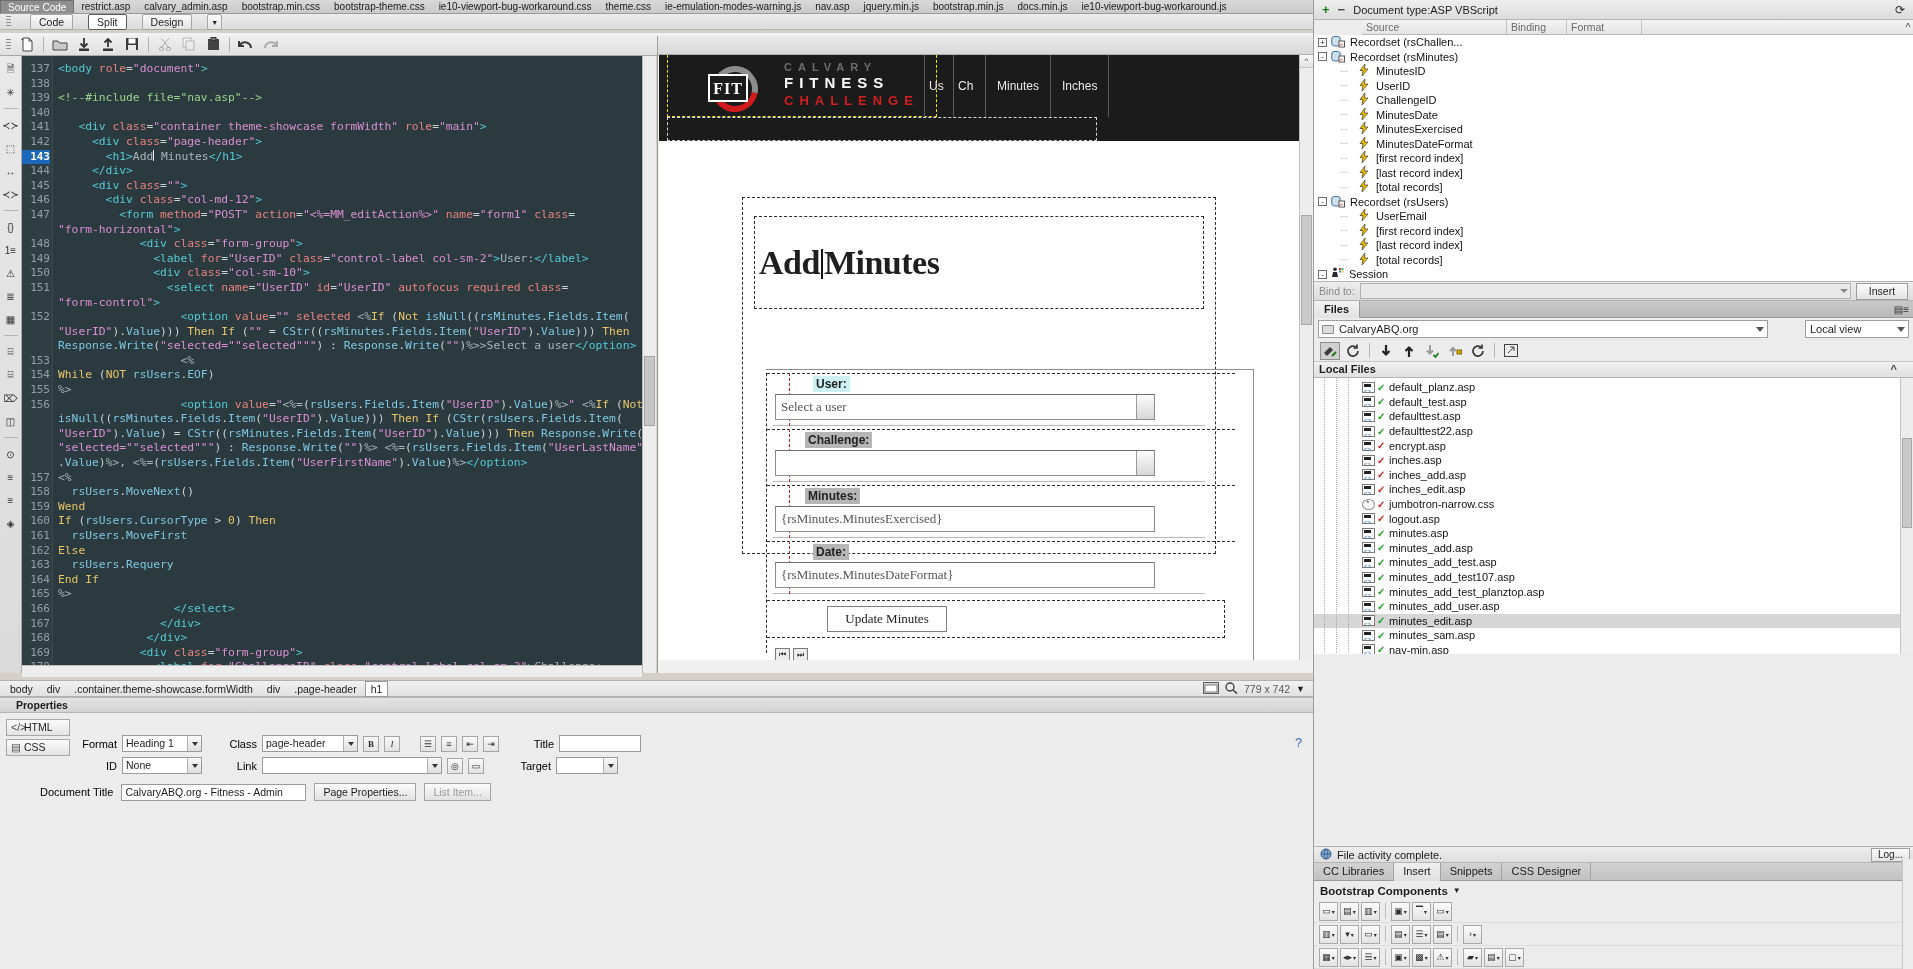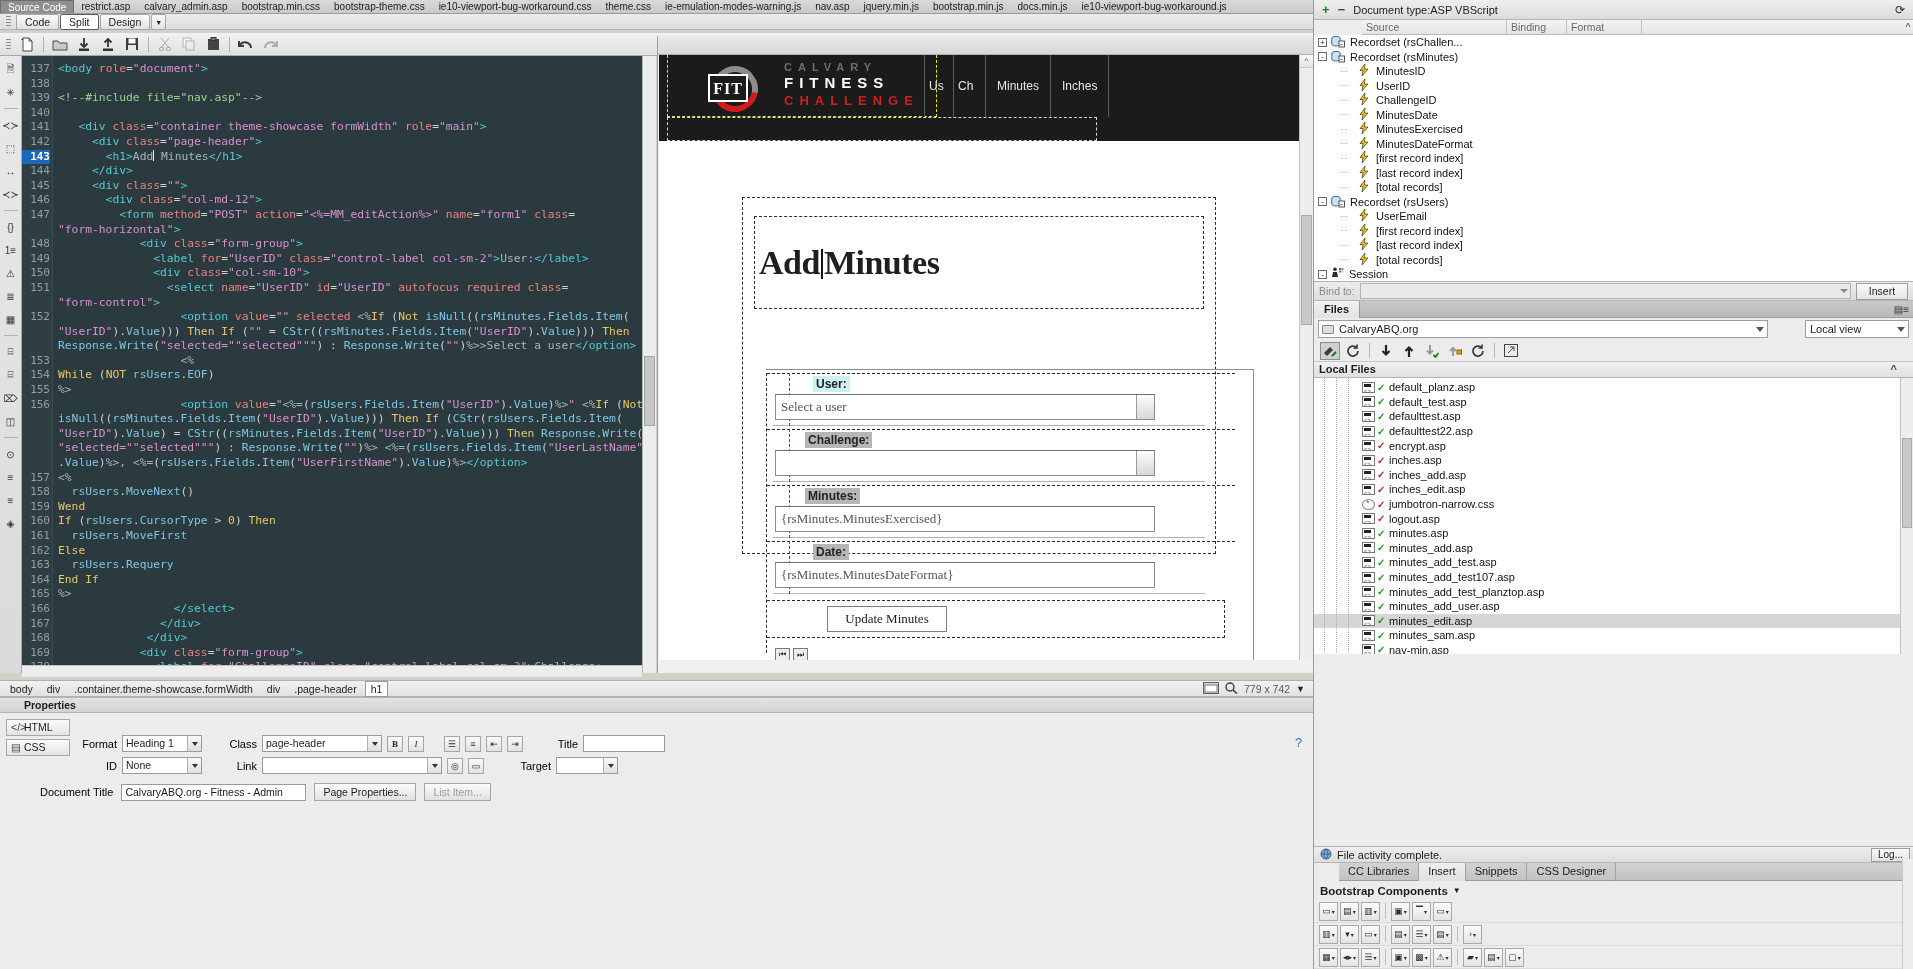--- a/index.html
+++ b/index.html
@@ -36,7 +36,7 @@
     position: absolute; left: 0; top: 14px; width: 1313px; height: 16px;
     background: linear-gradient(#ececec, #dcdcdc);
     border-bottom: 1px solid #b4b4b4;
-    display: flex; align-items: center; padding-left: 6px; gap: 1px;
+    display: flex; align-items: center; padding-left: 6px; gap: 15px;
   }
   .grip { width: 5px; height: 13px; margin-right: 4px;
     background-image: radial-gradient(#8d8d8d 40%, transparent 41%);

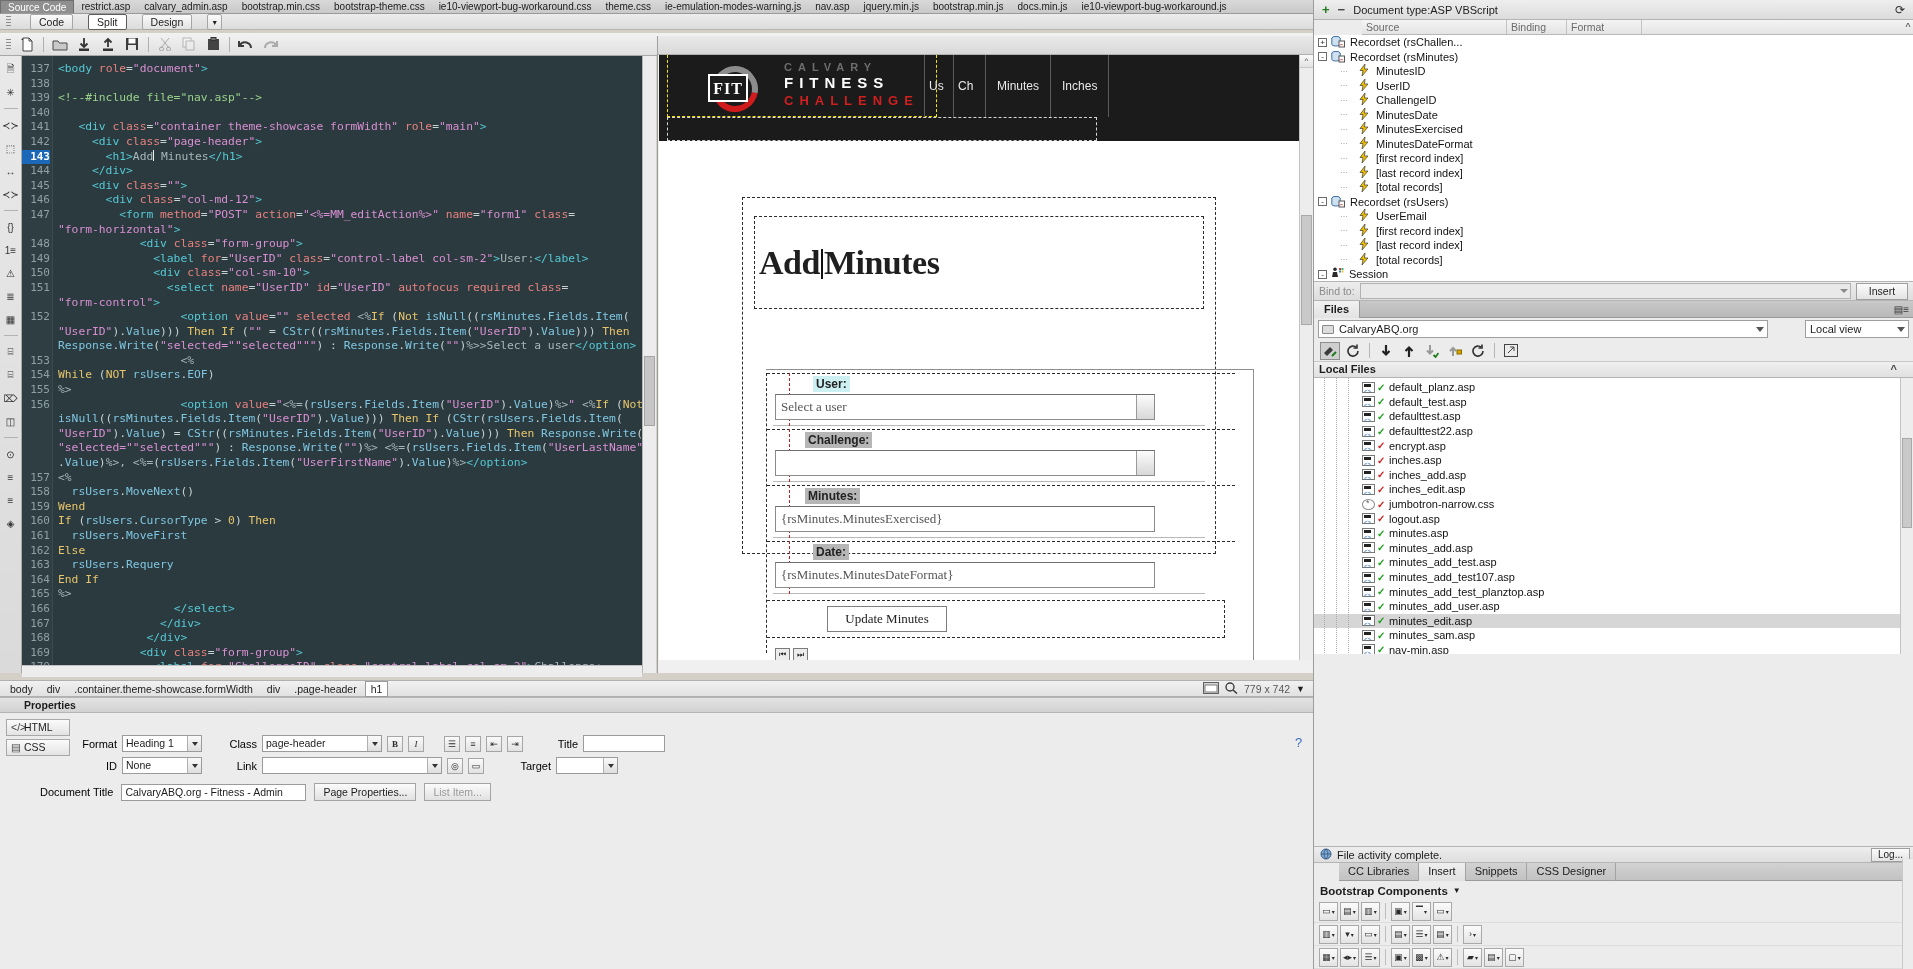--- a/index.html
+++ b/index.html
@@ -226,7 +226,7 @@
   }
   .props-title { height: 15px; background: linear-gradient(#e3e3e3,#d2d2d2);
     border-bottom: 1px solid #b4b4b4; font-size: 10.5px; color: #1c1c1c;
-    padding-left: 24px; line-height: 14px; font-weight: bold; }
+    padding-left: 16px; line-height: 14px; font-weight: bold; }
   .props-body { position: relative; padding: 16px 0 0 6px; }
   .ptoggle { width: 64px; height: 17px; margin-bottom: 3px;
     background: linear-gradient(#fbfbfb,#e3e3e3); border: 1px solid #a8a8a8;

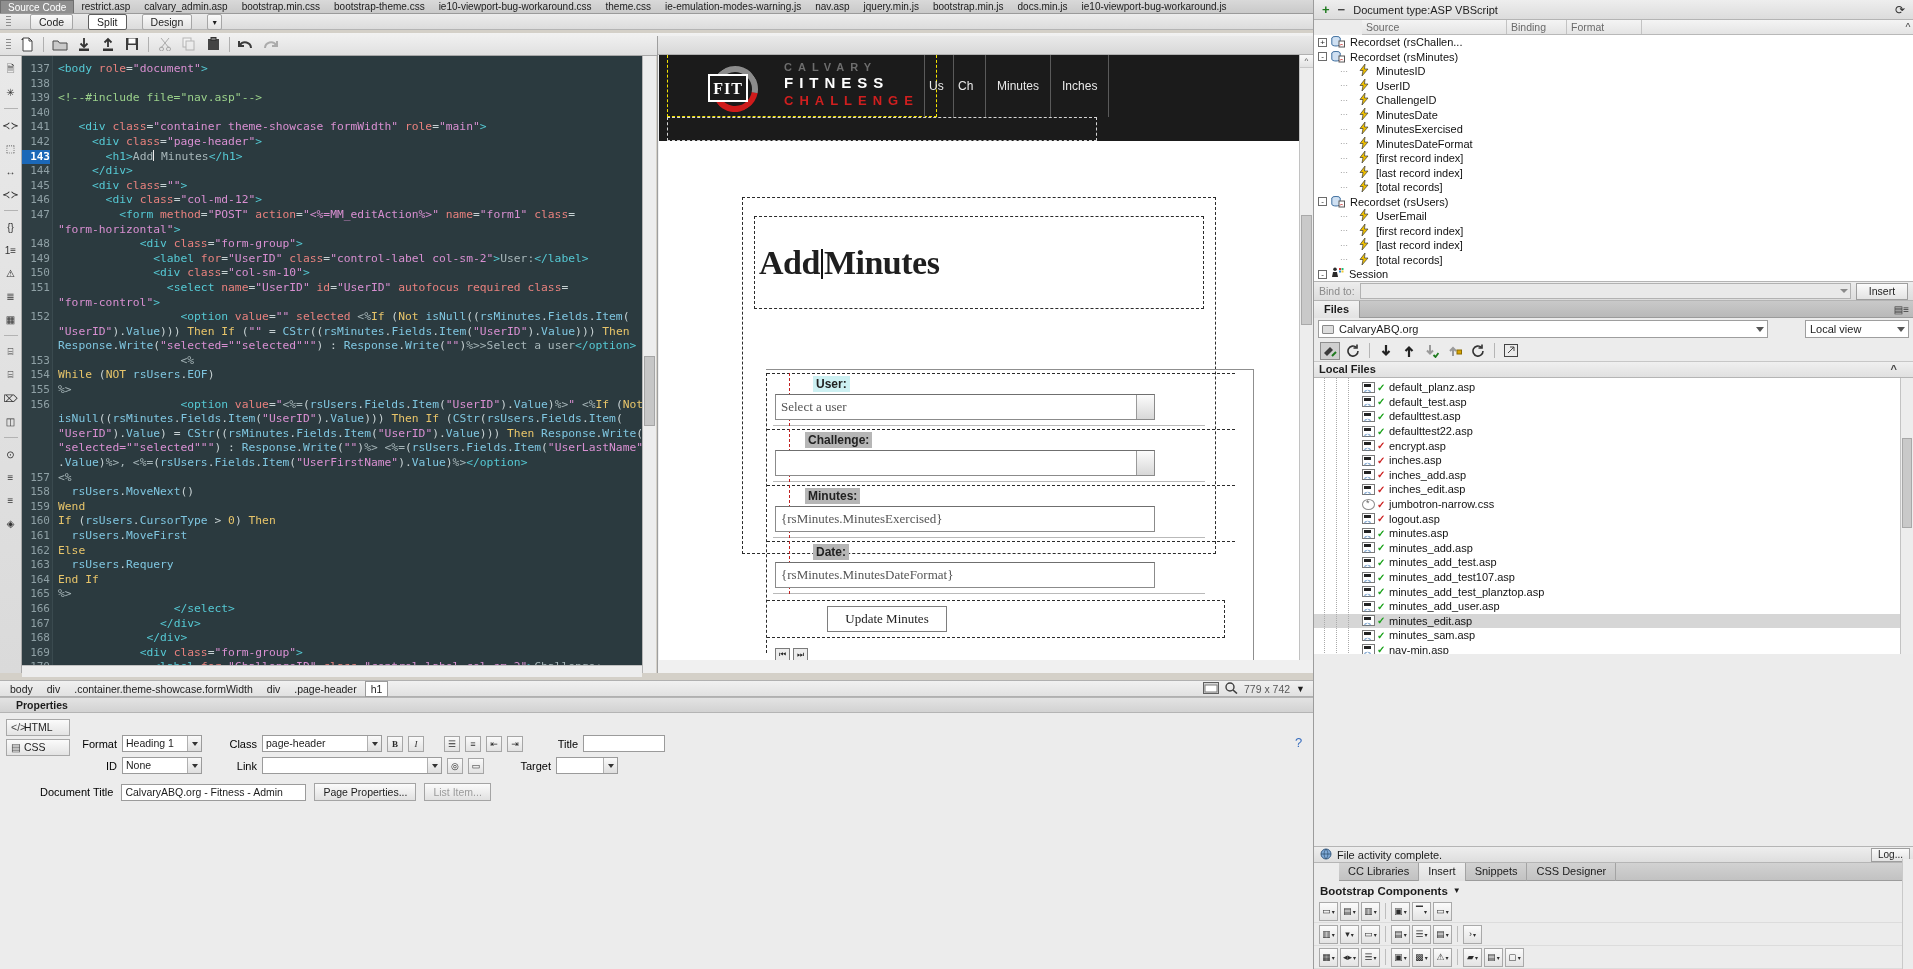--- a/index.html
+++ b/index.html
@@ -662,7 +662,7 @@
           <span>Heading 1</span><span class="ar"></span>
         </div>
         <span class="plabel" style="width:36px; margin-left:14px;">Class</span>
-        <div class="pselect" style="width:120px;">
+        <div class="pselect" style="width:96px;">
           <span>page-header</span><span class="ar"></span>
         </div>
         <div class="fbtn b">B</div>

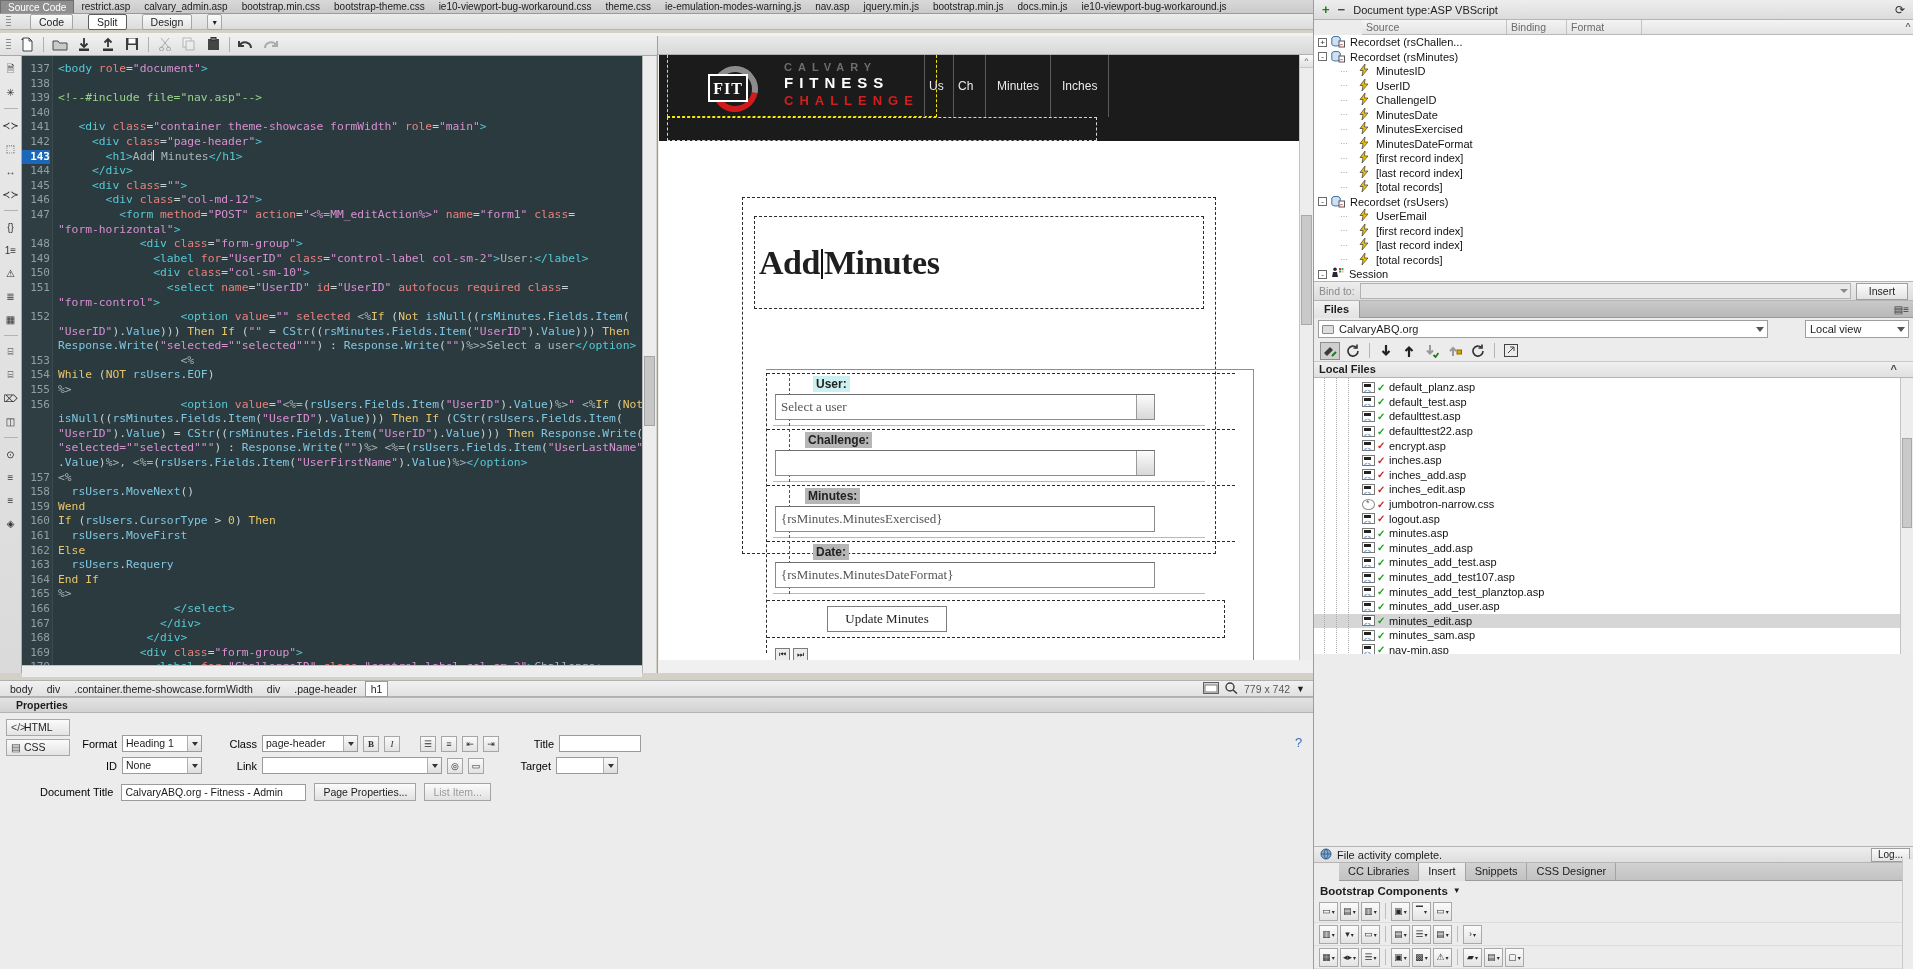--- a/index.html
+++ b/index.html
@@ -344,7 +344,7 @@
     border: 1px solid #9e9e9e; background: linear-gradient(#fafafa,#e3e3e3); font-size: 10px;
     line-height: 12px; }
   .panel-tabs { height: 18px; background: linear-gradient(#d2d2d2,#c2c2c2);
-    border-bottom: 1px solid #9c9c9c; display: flex; align-items: center; font-size: 11px; margin-left: 25px; }
+    border-bottom: 1px solid #9c9c9c; display: flex; align-items: center; font-size: 11px; }
   .panel-tabs .pt { padding: 0 9px; height: 18px; line-height: 17px; color: #1c1c1c;
     border-right: 1px solid #a3a3a3; }
   .panel-tabs .pt.active { background: linear-gradient(#efefef,#e0e0e0); font-weight: normal; }

